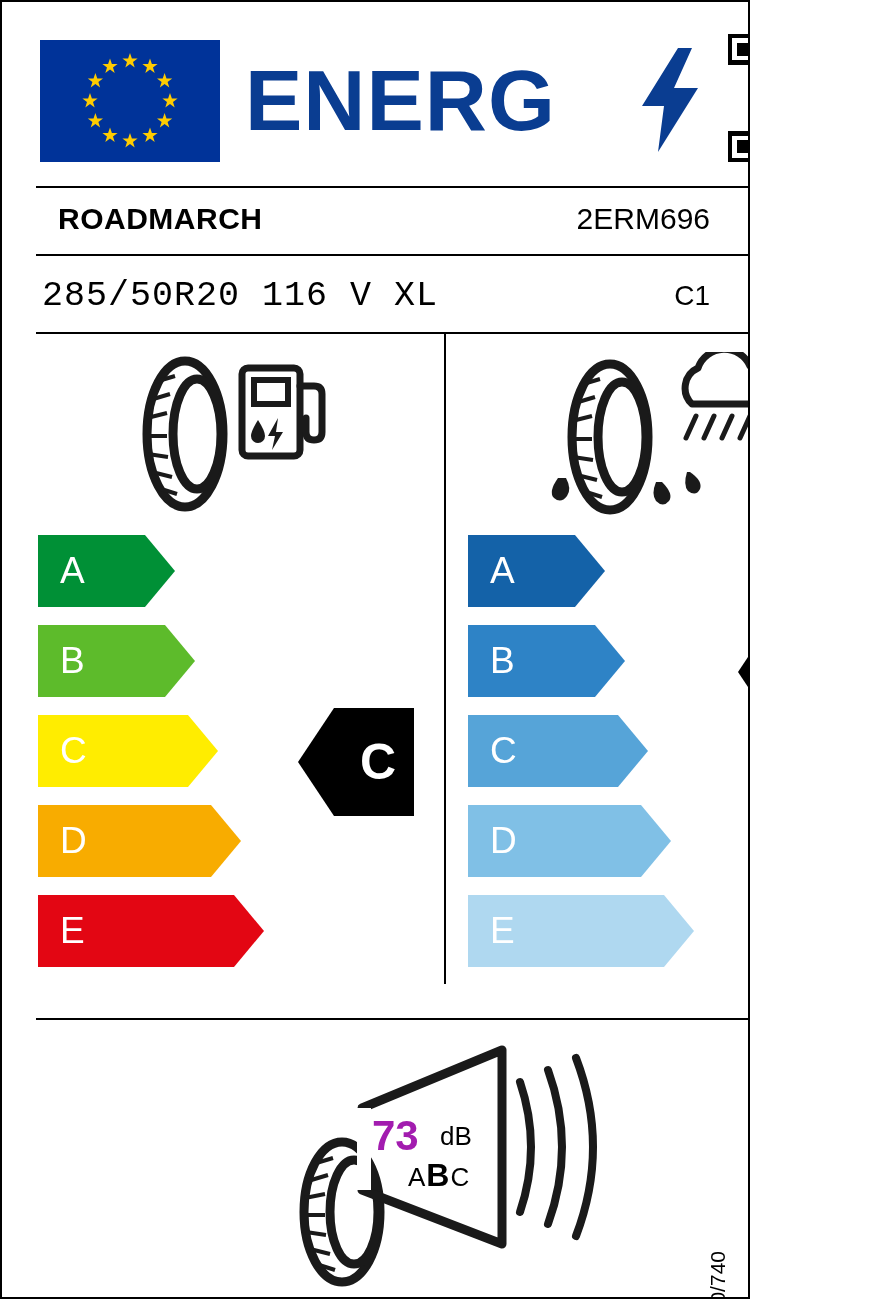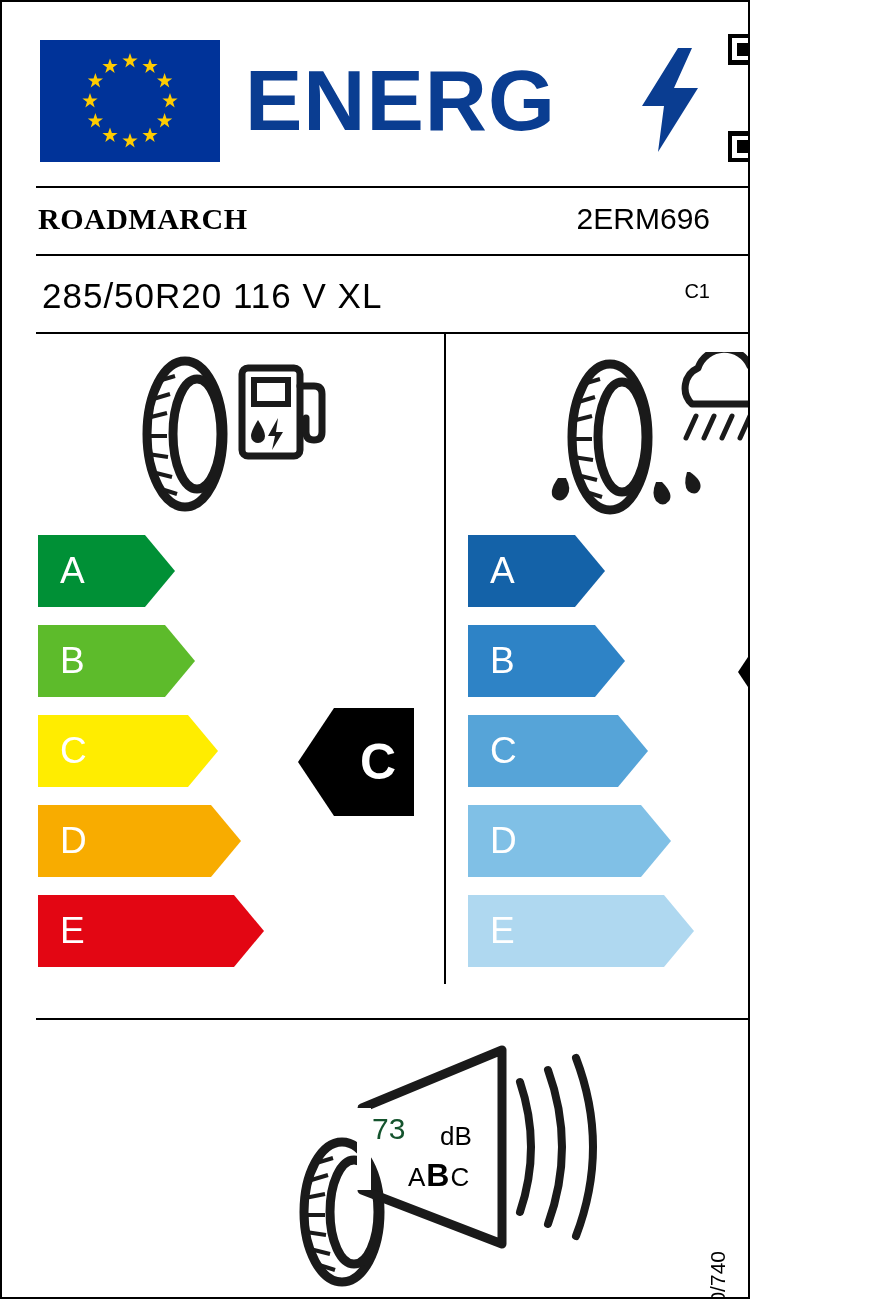--- a/index.html
+++ b/index.html
@@ -79,13 +79,12 @@
   
   .brand {
     position: absolute;
-    left: 36px;
+    left: 56px;
     top: 200px;
     font-size: 30px;
     font-weight: bold;
     letter-spacing: 0.5px;
     color: #000;
-    font-family: Liberation Serif, serif;
   }
   .supplier-code {
     position: absolute;

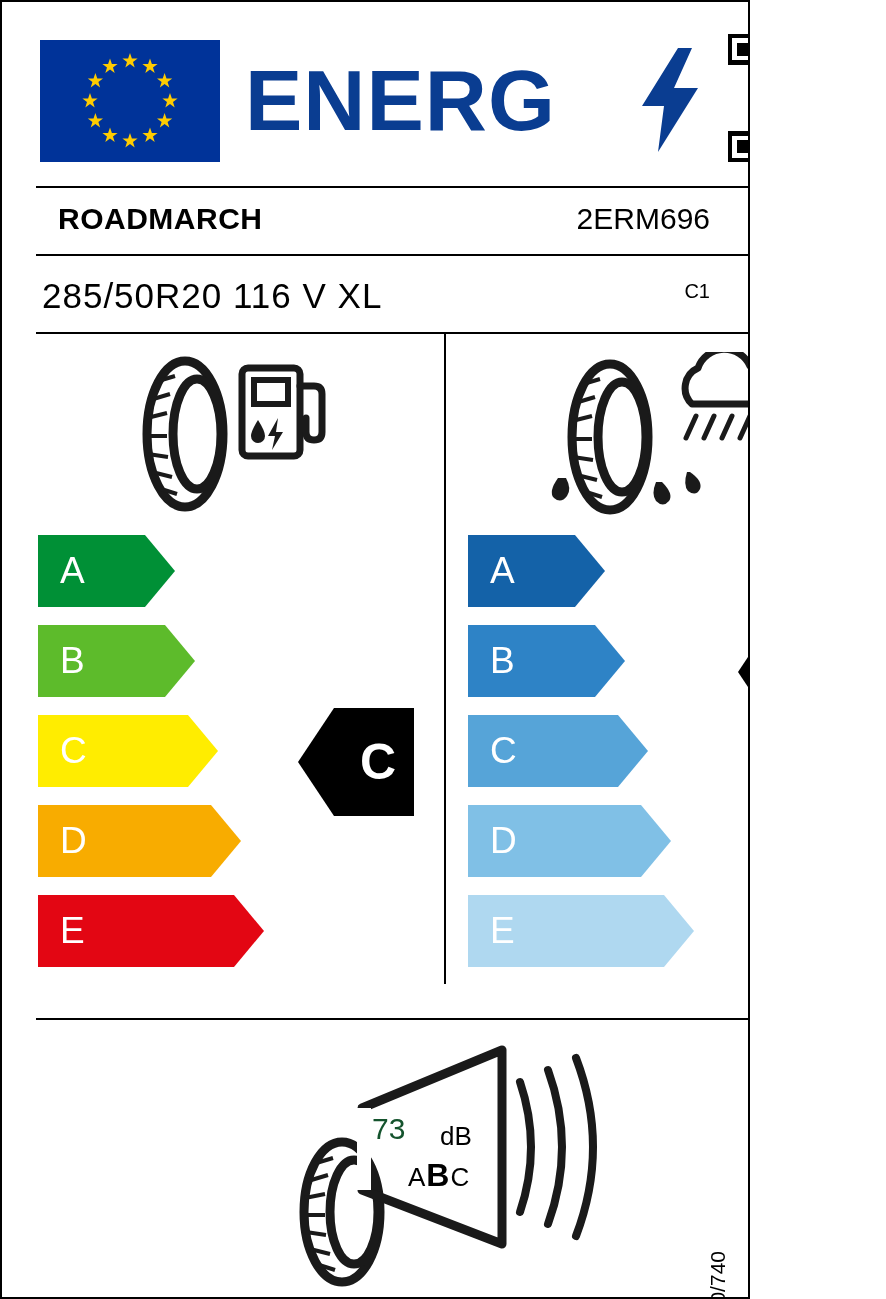--- a/index.html
+++ b/index.html
@@ -101,6 +101,7 @@
     font-size: 35px;
     color: #000;
     letter-spacing: 1px;
+    font-family: Liberation Mono, monospace;
   }
   .tyre-class {
     position: absolute;

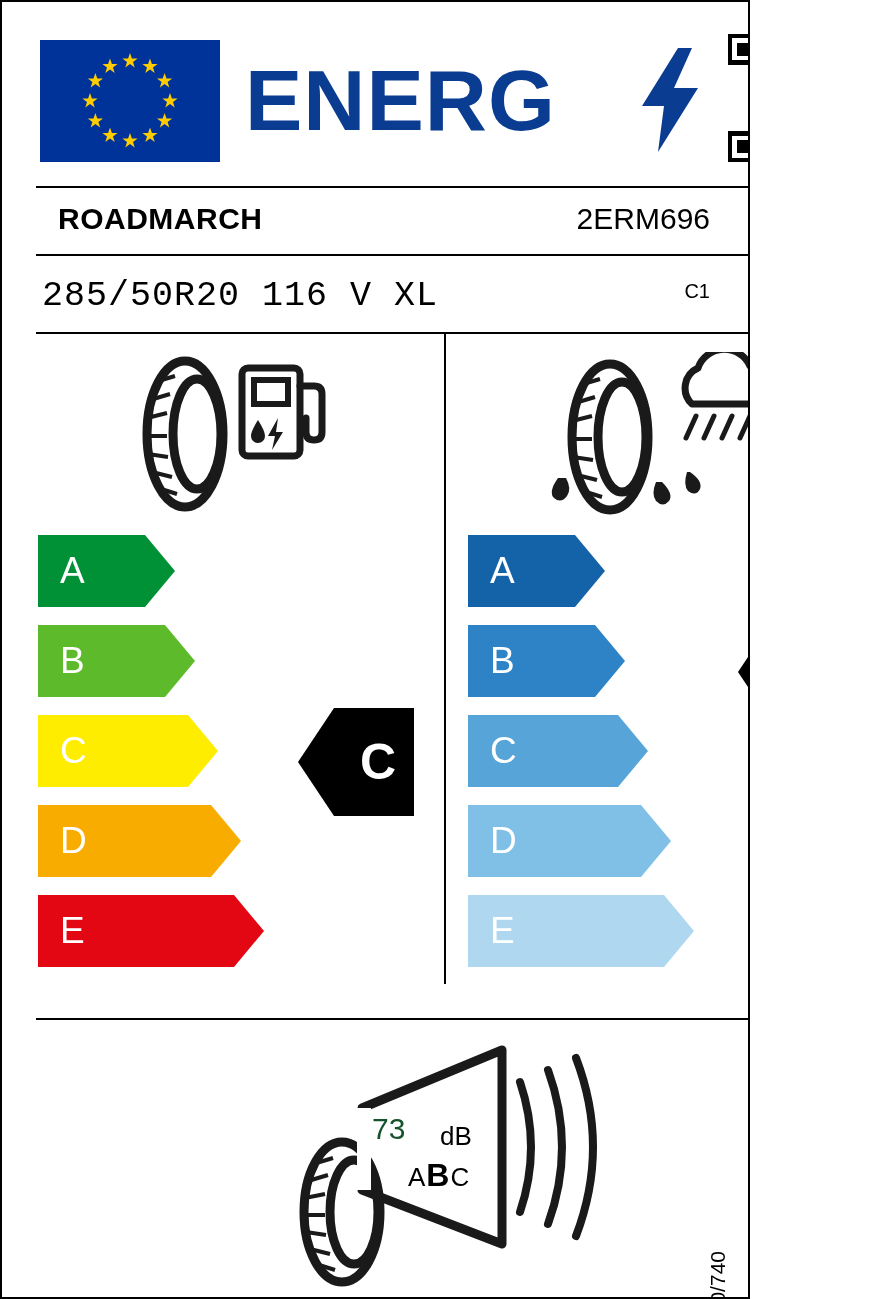--- a/index.html
+++ b/index.html
@@ -107,7 +107,7 @@
     position: absolute;
     right: 38px;
     top: 278px;
-    font-size: 20px;
+    font-size: 28px;
     color: #000;
   }
 

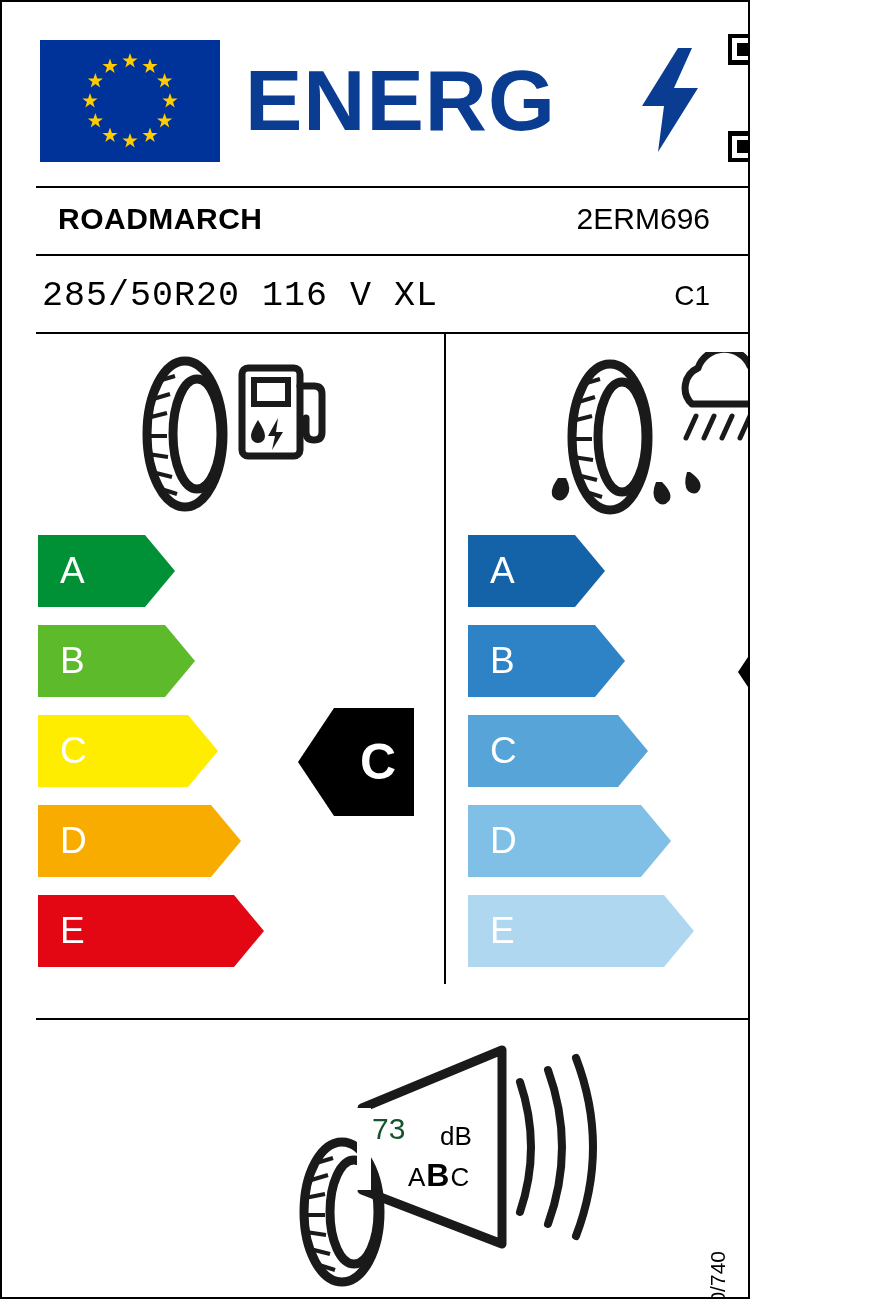--- a/index.html
+++ b/index.html
@@ -162,9 +162,9 @@
     position: absolute;
     left: 370px;
     top: 1110px;
-    font-size: 30px;
-    font-weight: normal;
-    color: #14532d;
+    font-size: 42px;
+    font-weight: bold;
+    color: #a21caf;
   }
   .noise-unit {
     position: absolute;

